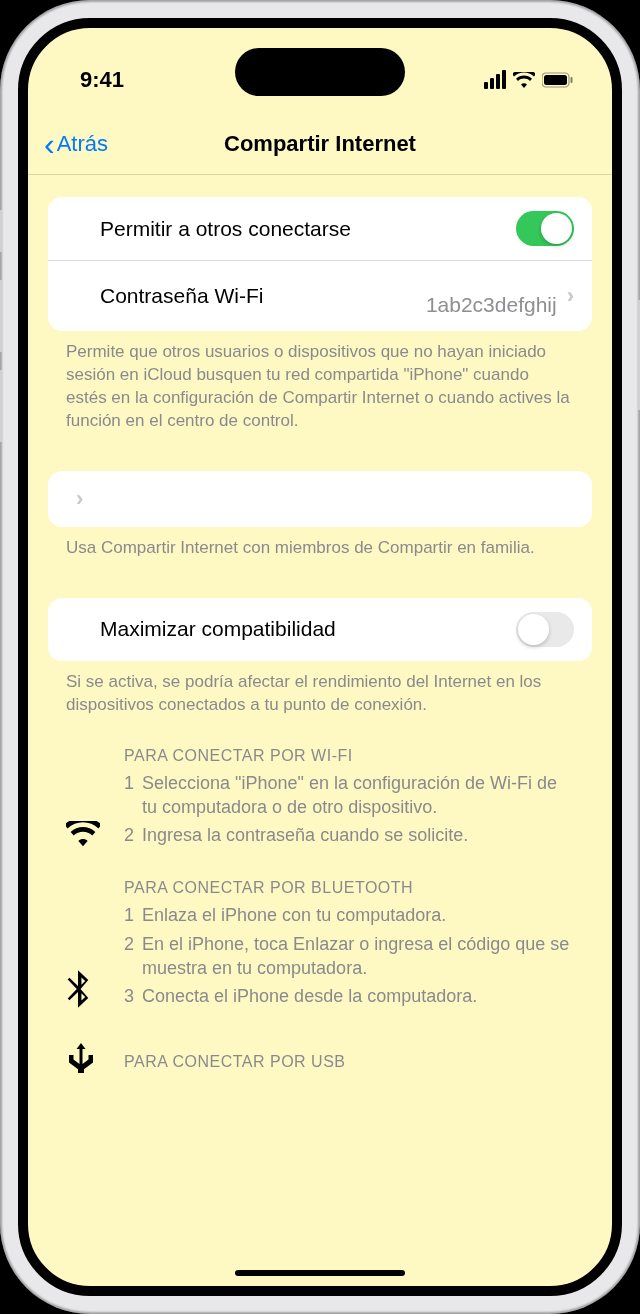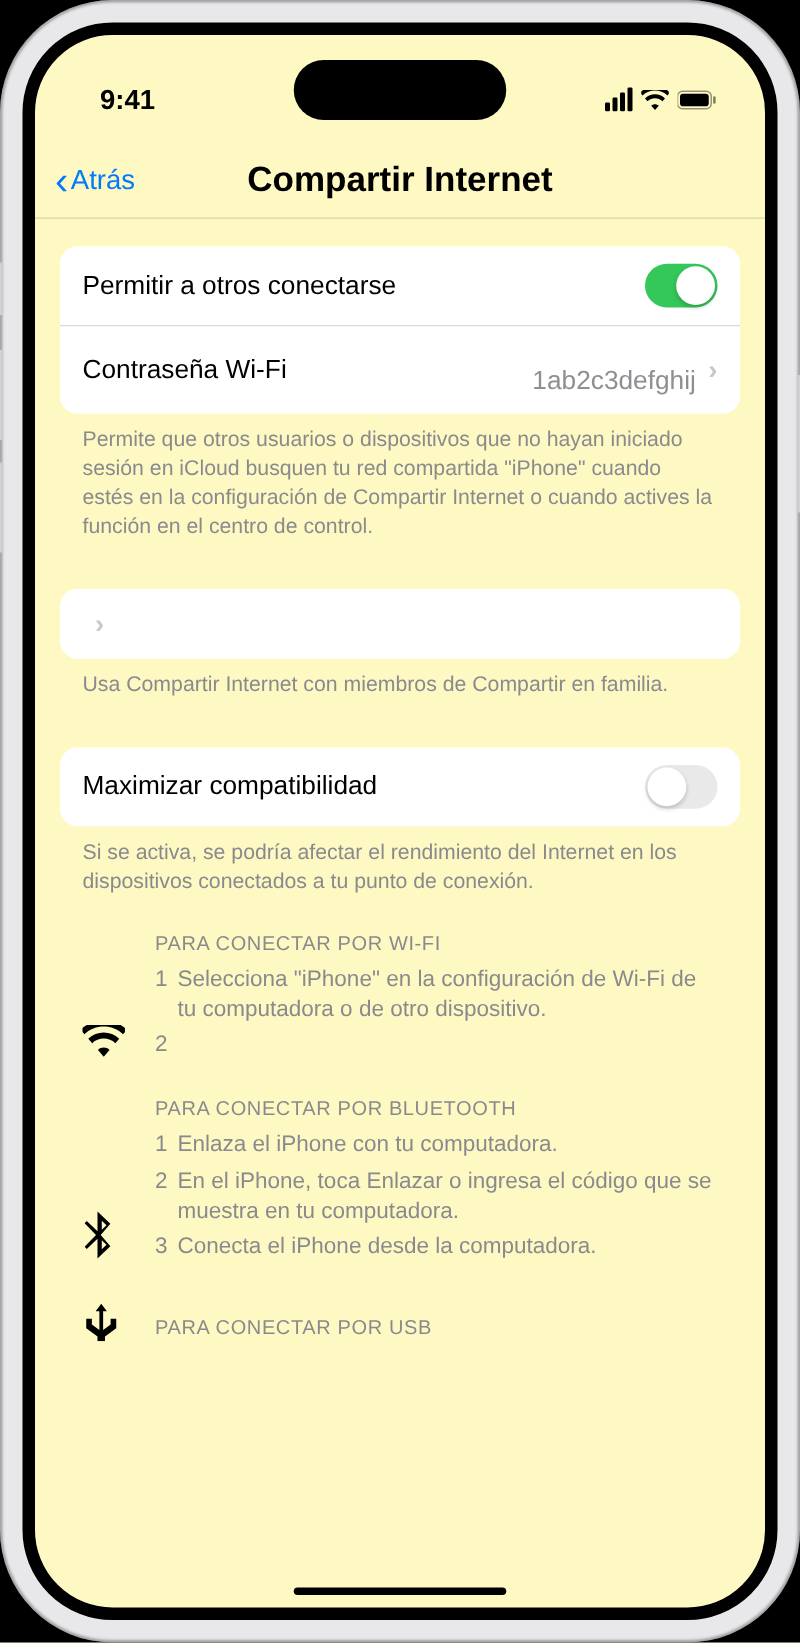--- a/index.html
+++ b/index.html
@@ -73,7 +73,7 @@
       position: absolute;
       left: 50%;
       transform: translateX(-50%);
-      font-size: 28px;
+      font-size: 22px;
       font-weight: 600;
       color: #000;
     }

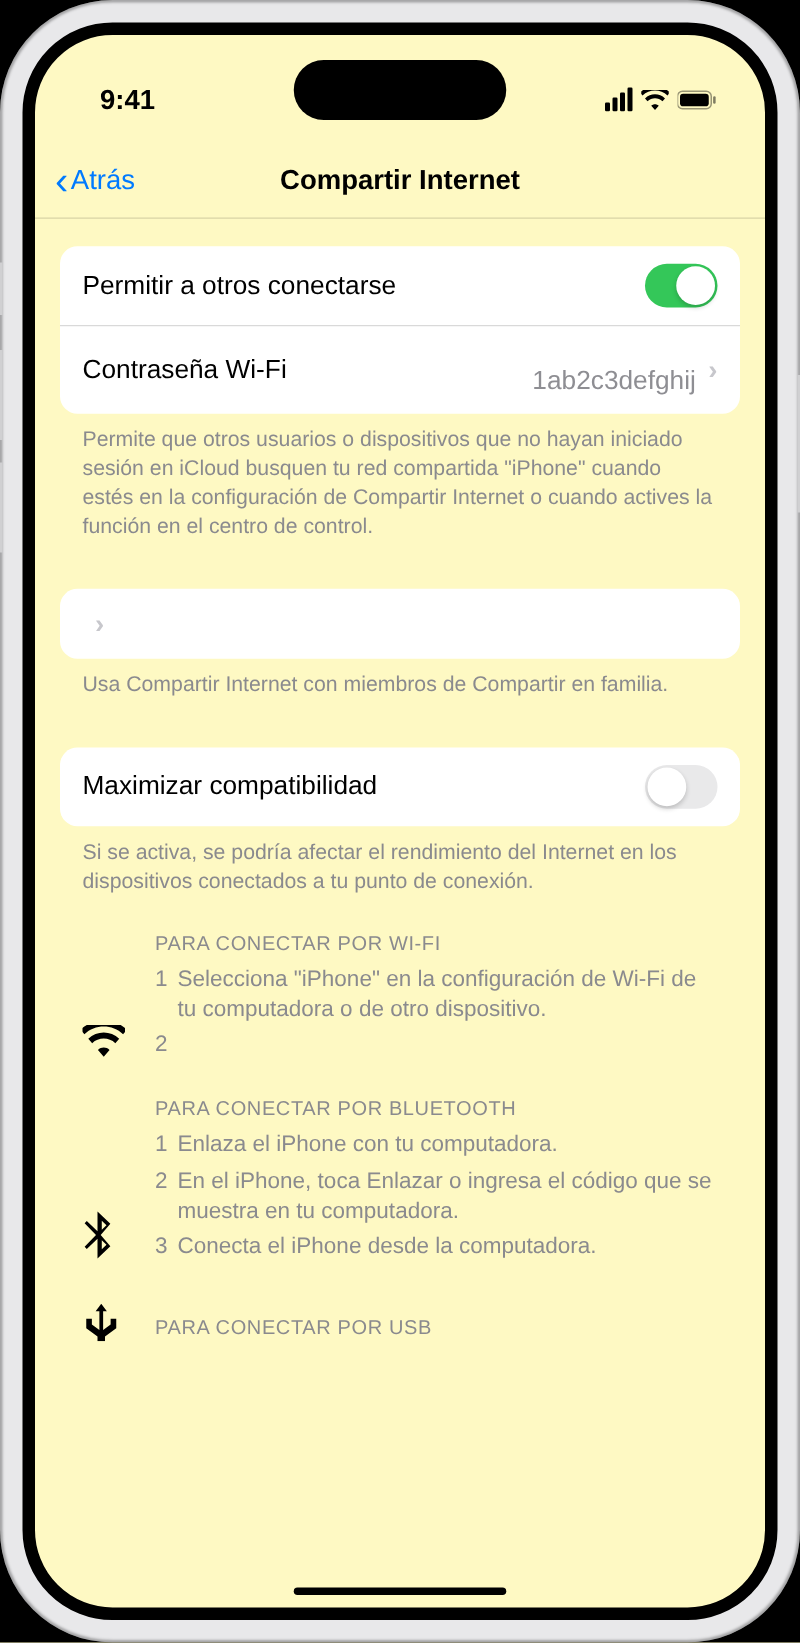--- a/index.html
+++ b/index.html
@@ -94,7 +94,7 @@
       min-height: 56px;
     }
     .row + .row { border-top: 0.5px solid rgba(0,0,0,0.15); }
-    .row-label { flex: 1; }
+    .row-label { flex: 1; margin-left: 34px; }
     .row-value { color: #8e8e93; font-size: 21px; margin-top: 18px; }
     .chevron {
       color: #c7c7cc;

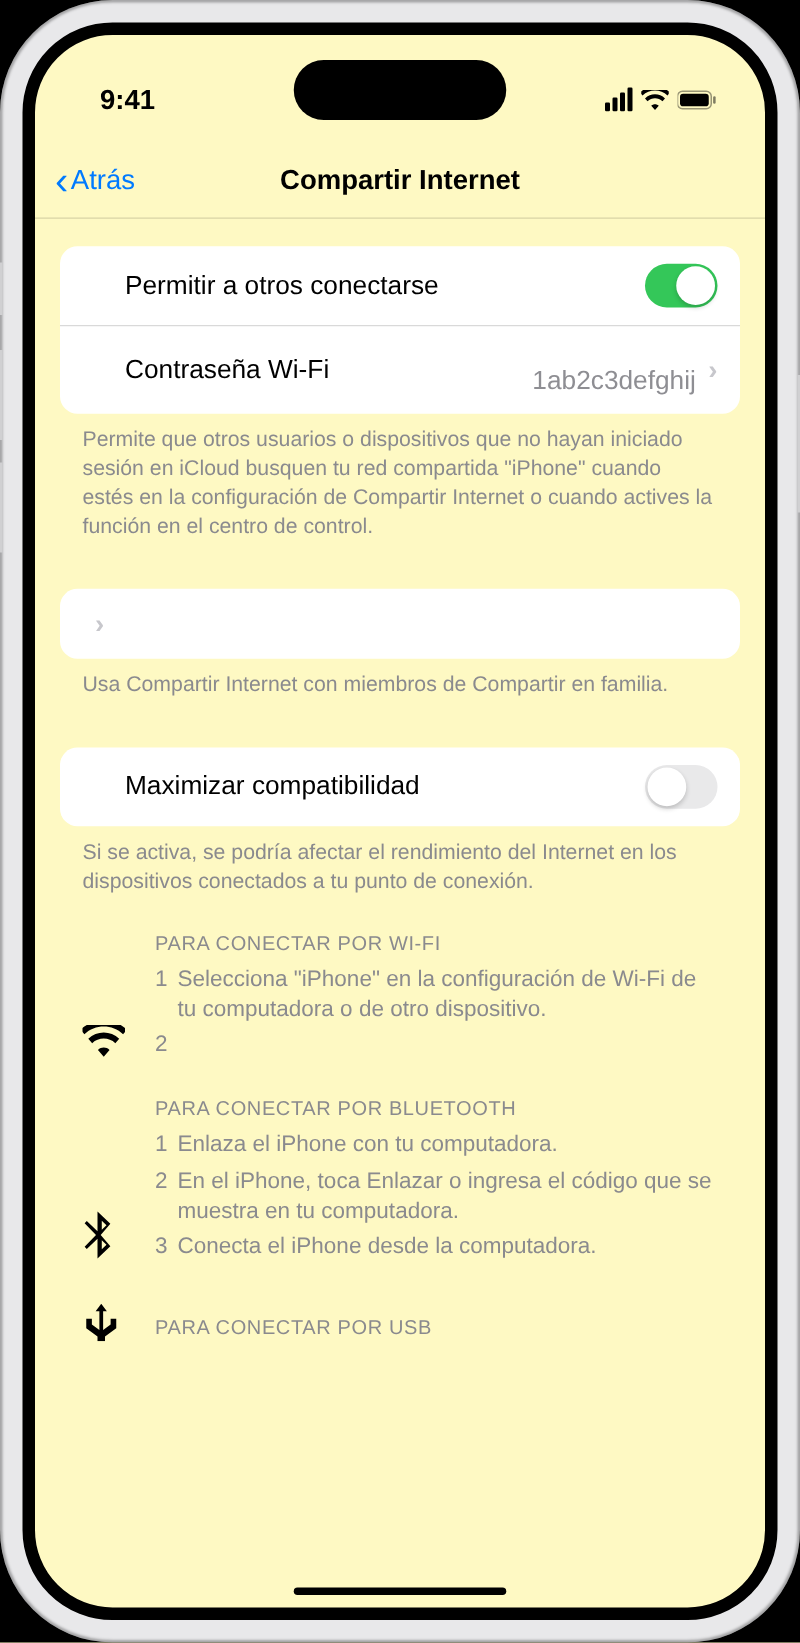--- a/index.html
+++ b/index.html
@@ -250,6 +250,7 @@
               </div>
             <div class="instruction-step">
                 <span class="step-num">2</span>
+                <span>Ingresa la contraseña cuando se solicite.</span>
               </div>
           </div>
         </div>

